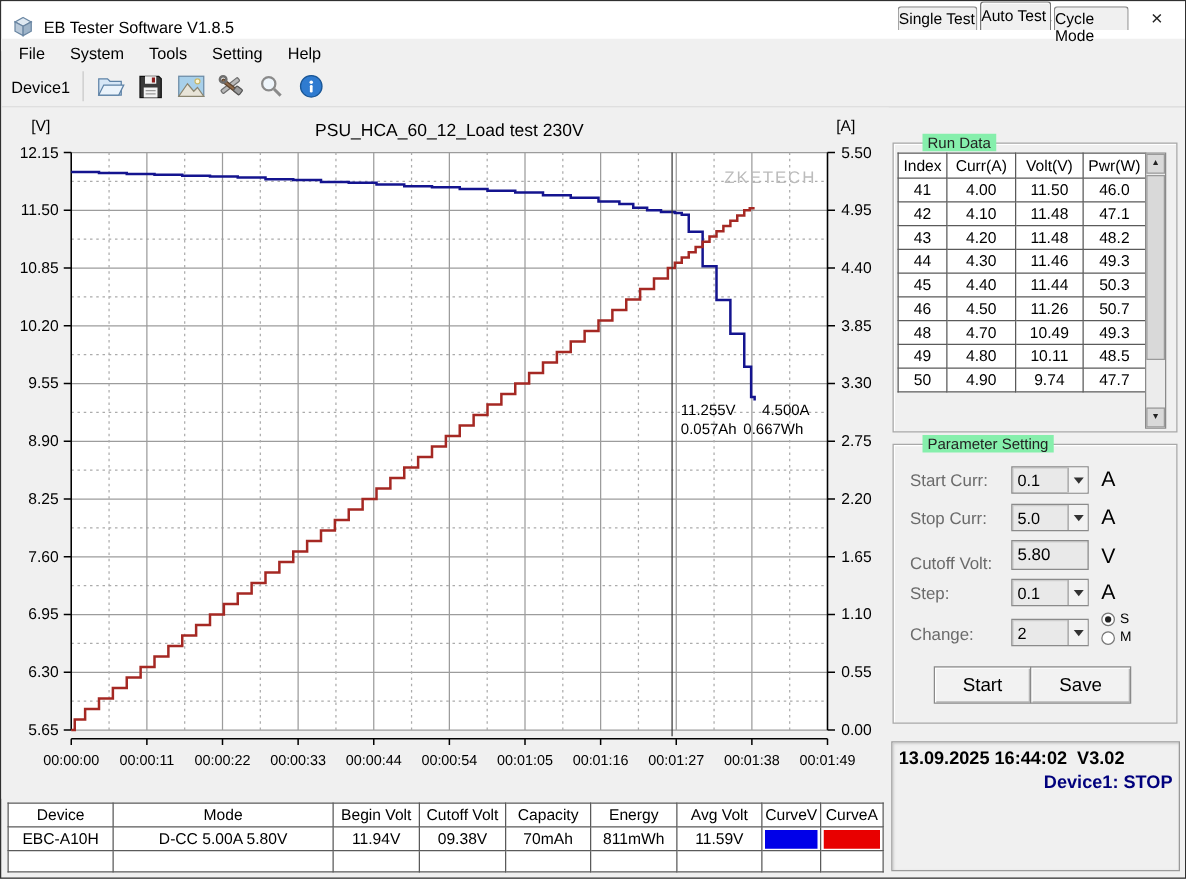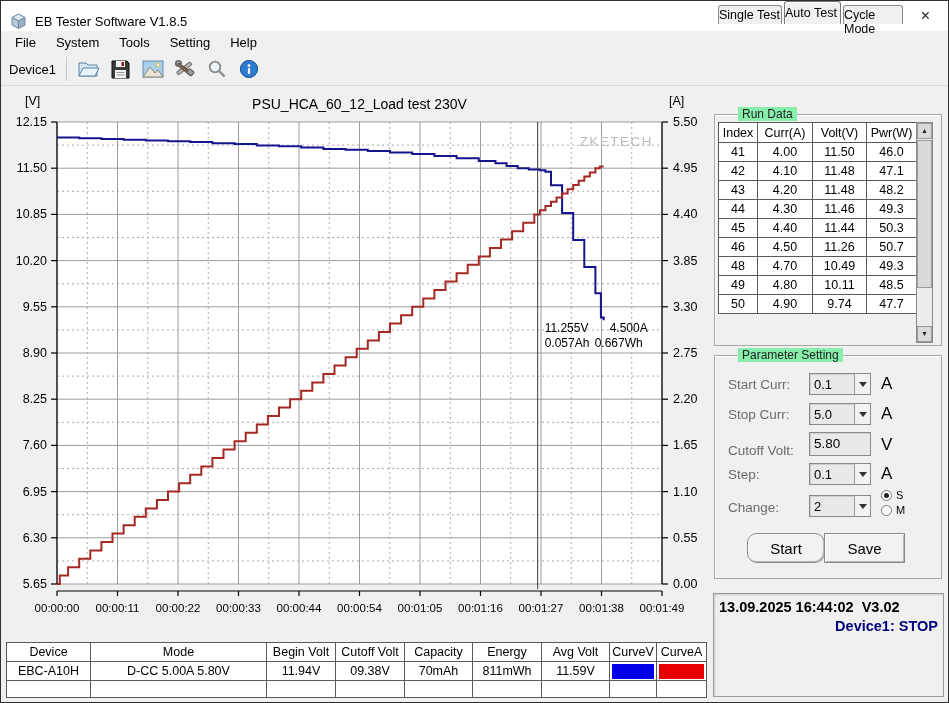--- a/index.html
+++ b/index.html
@@ -442,7 +442,7 @@
     <span class="radio-label">M</span>
   </div>
 
-  <div class="psu-btn" style="left:746px; width:78px;border-radius:10px;">Start</div>
+  <div class="psu-btn" style="left:746px; width:78px;">Start</div>
   <div class="psu-btn" style="left:823px; width:81px;">Save</div>
 
   <div class="statusbox">

